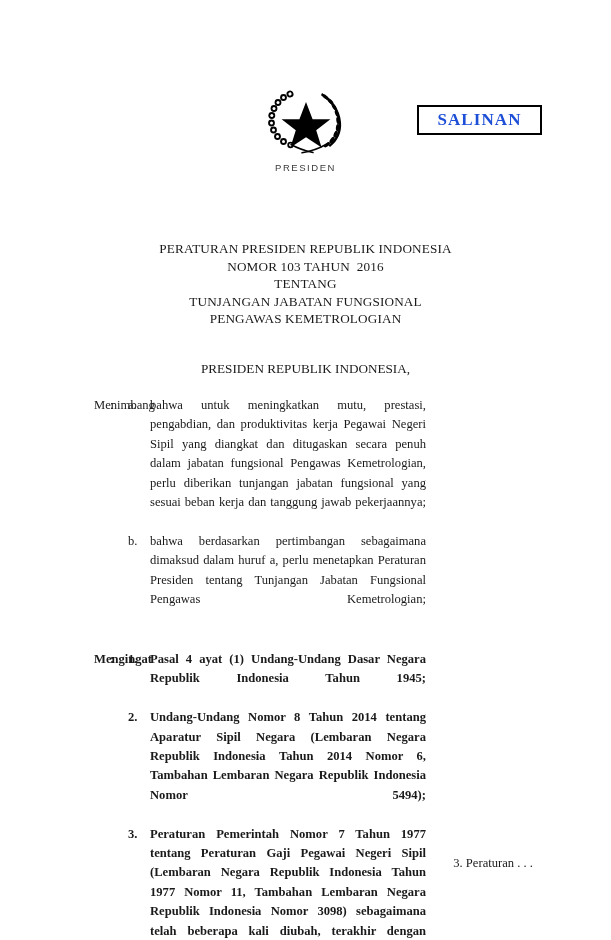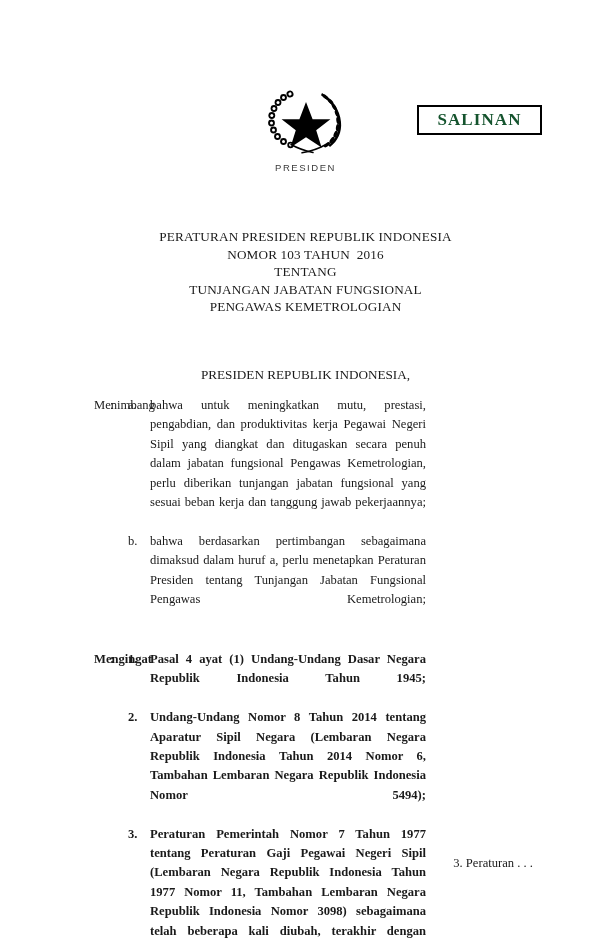--- a/index.html
+++ b/index.html
@@ -75,7 +75,7 @@
     font-weight: bold;
     font-size: 17px;
     letter-spacing: 1.1px;
-    color: #14532d;
+    color: #1d4ed8;
   }
 
   

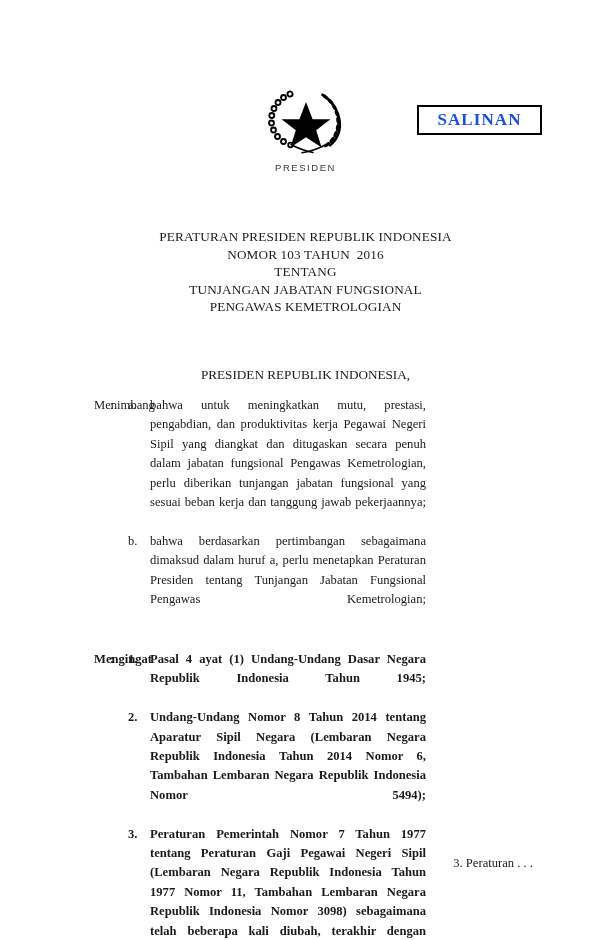--- a/index.html
+++ b/index.html
@@ -81,7 +81,7 @@
   
   .title-block {
     position: absolute;
-    top: 228px;
+    top: 240px;
     left: 0;
     width: 611px;
     text-align: center;

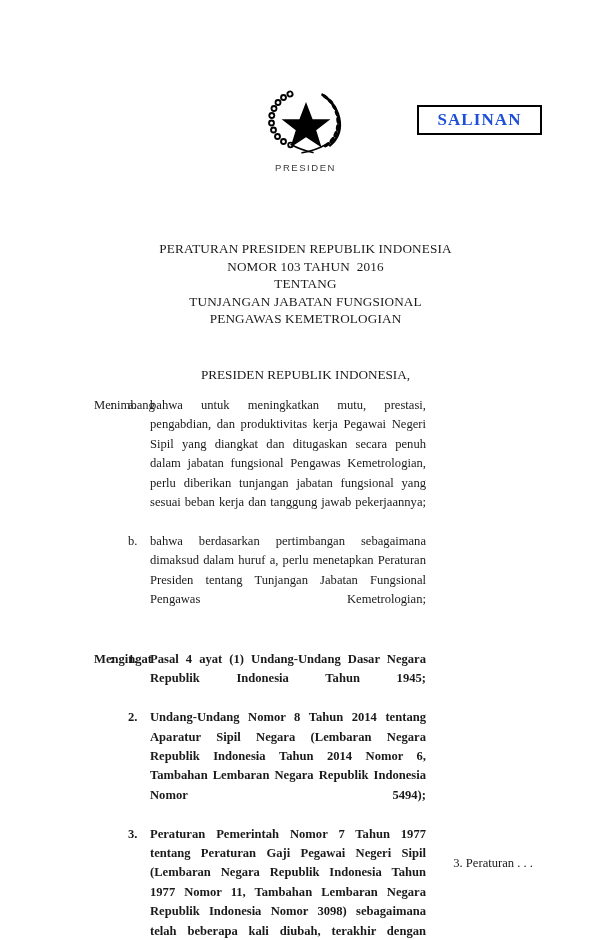--- a/index.html
+++ b/index.html
@@ -101,7 +101,7 @@
     line-height: 17.6px;
   }
   .preamble .l1 { margin-bottom: 0; }
-  .preamble .l2 { margin-top: 30px; }
+  .preamble .l2 { margin-top: 24px; }
 
   
   .clauses {

